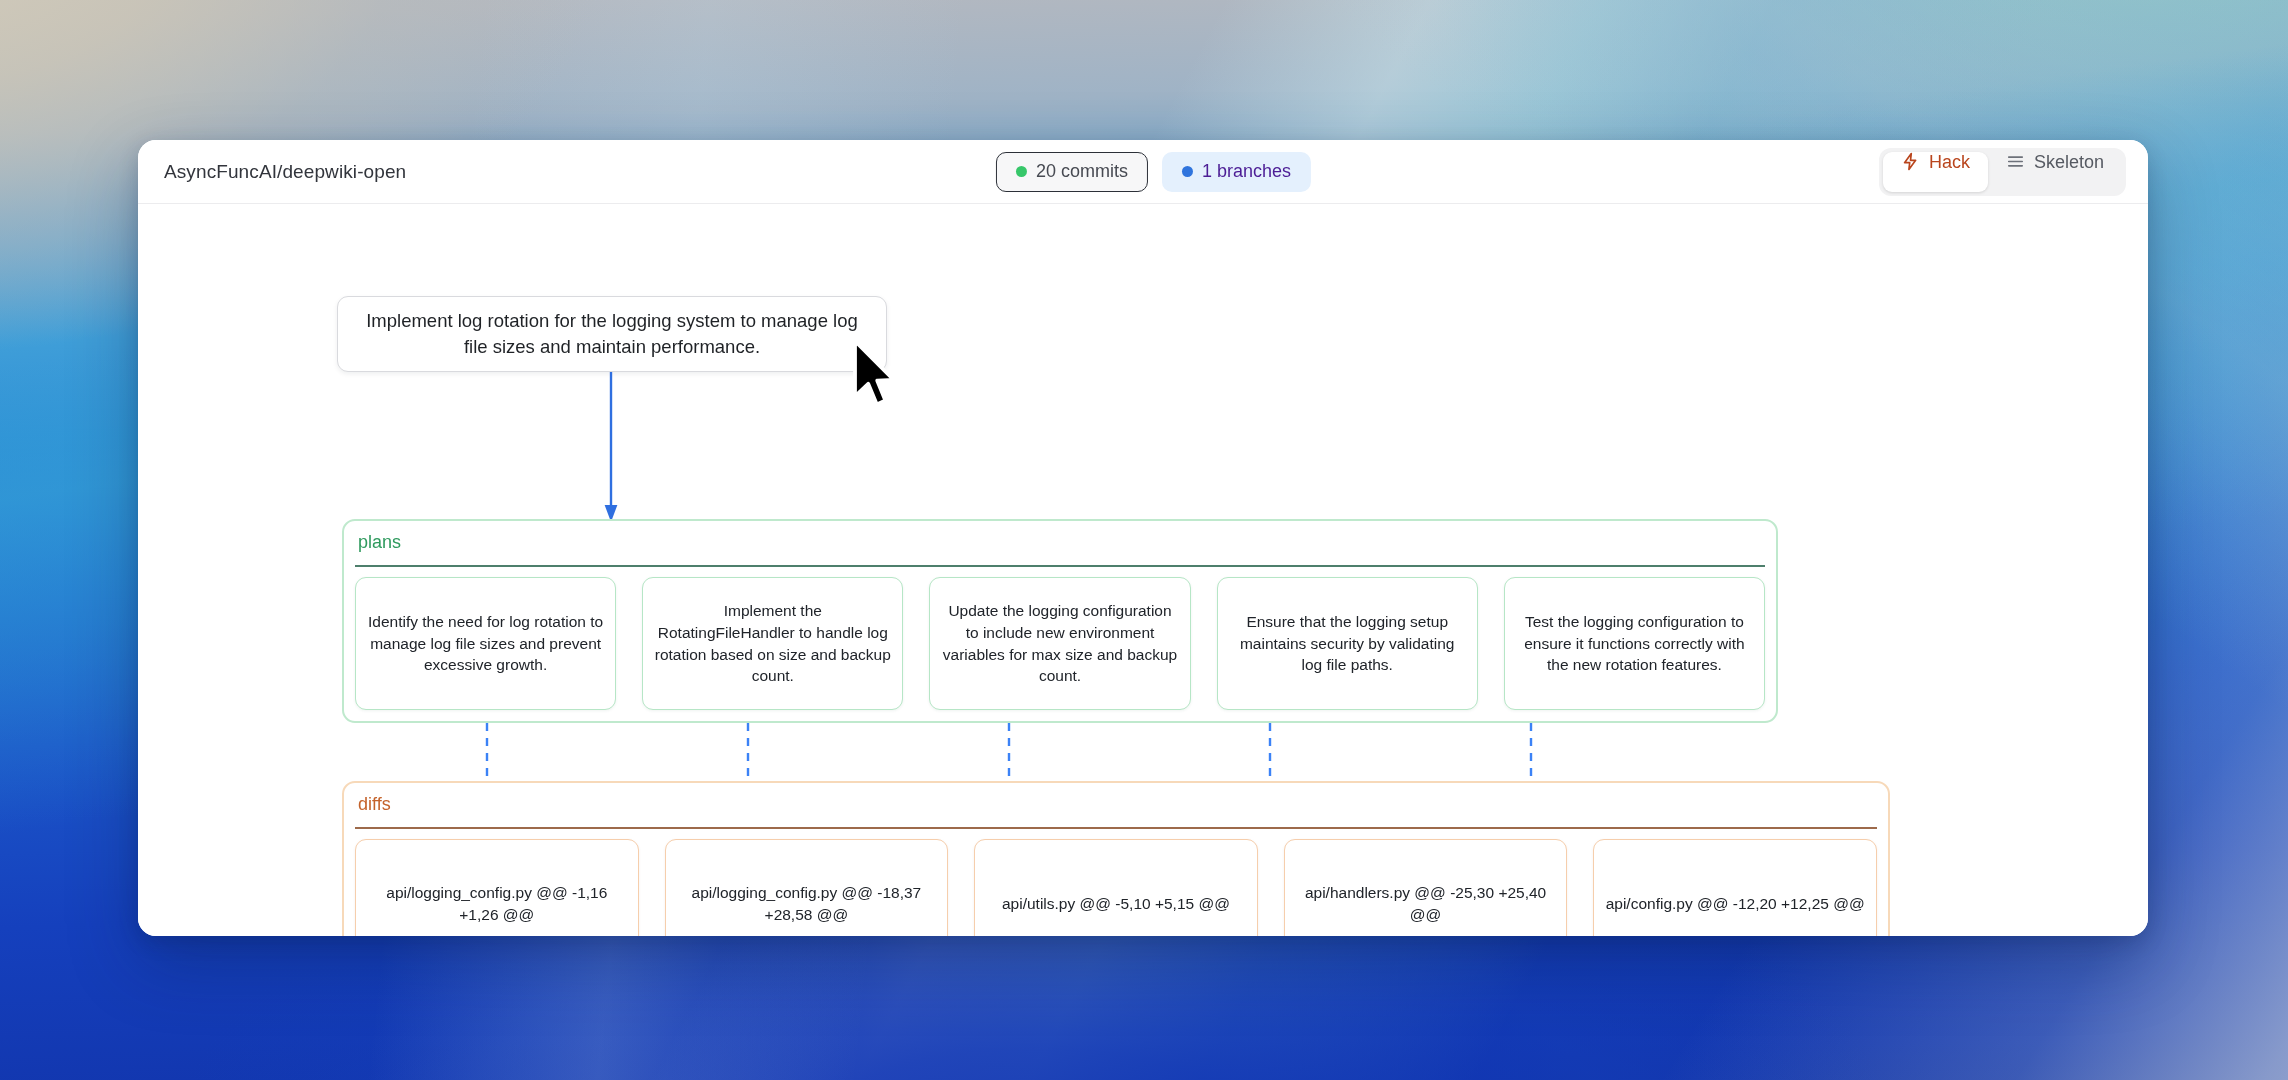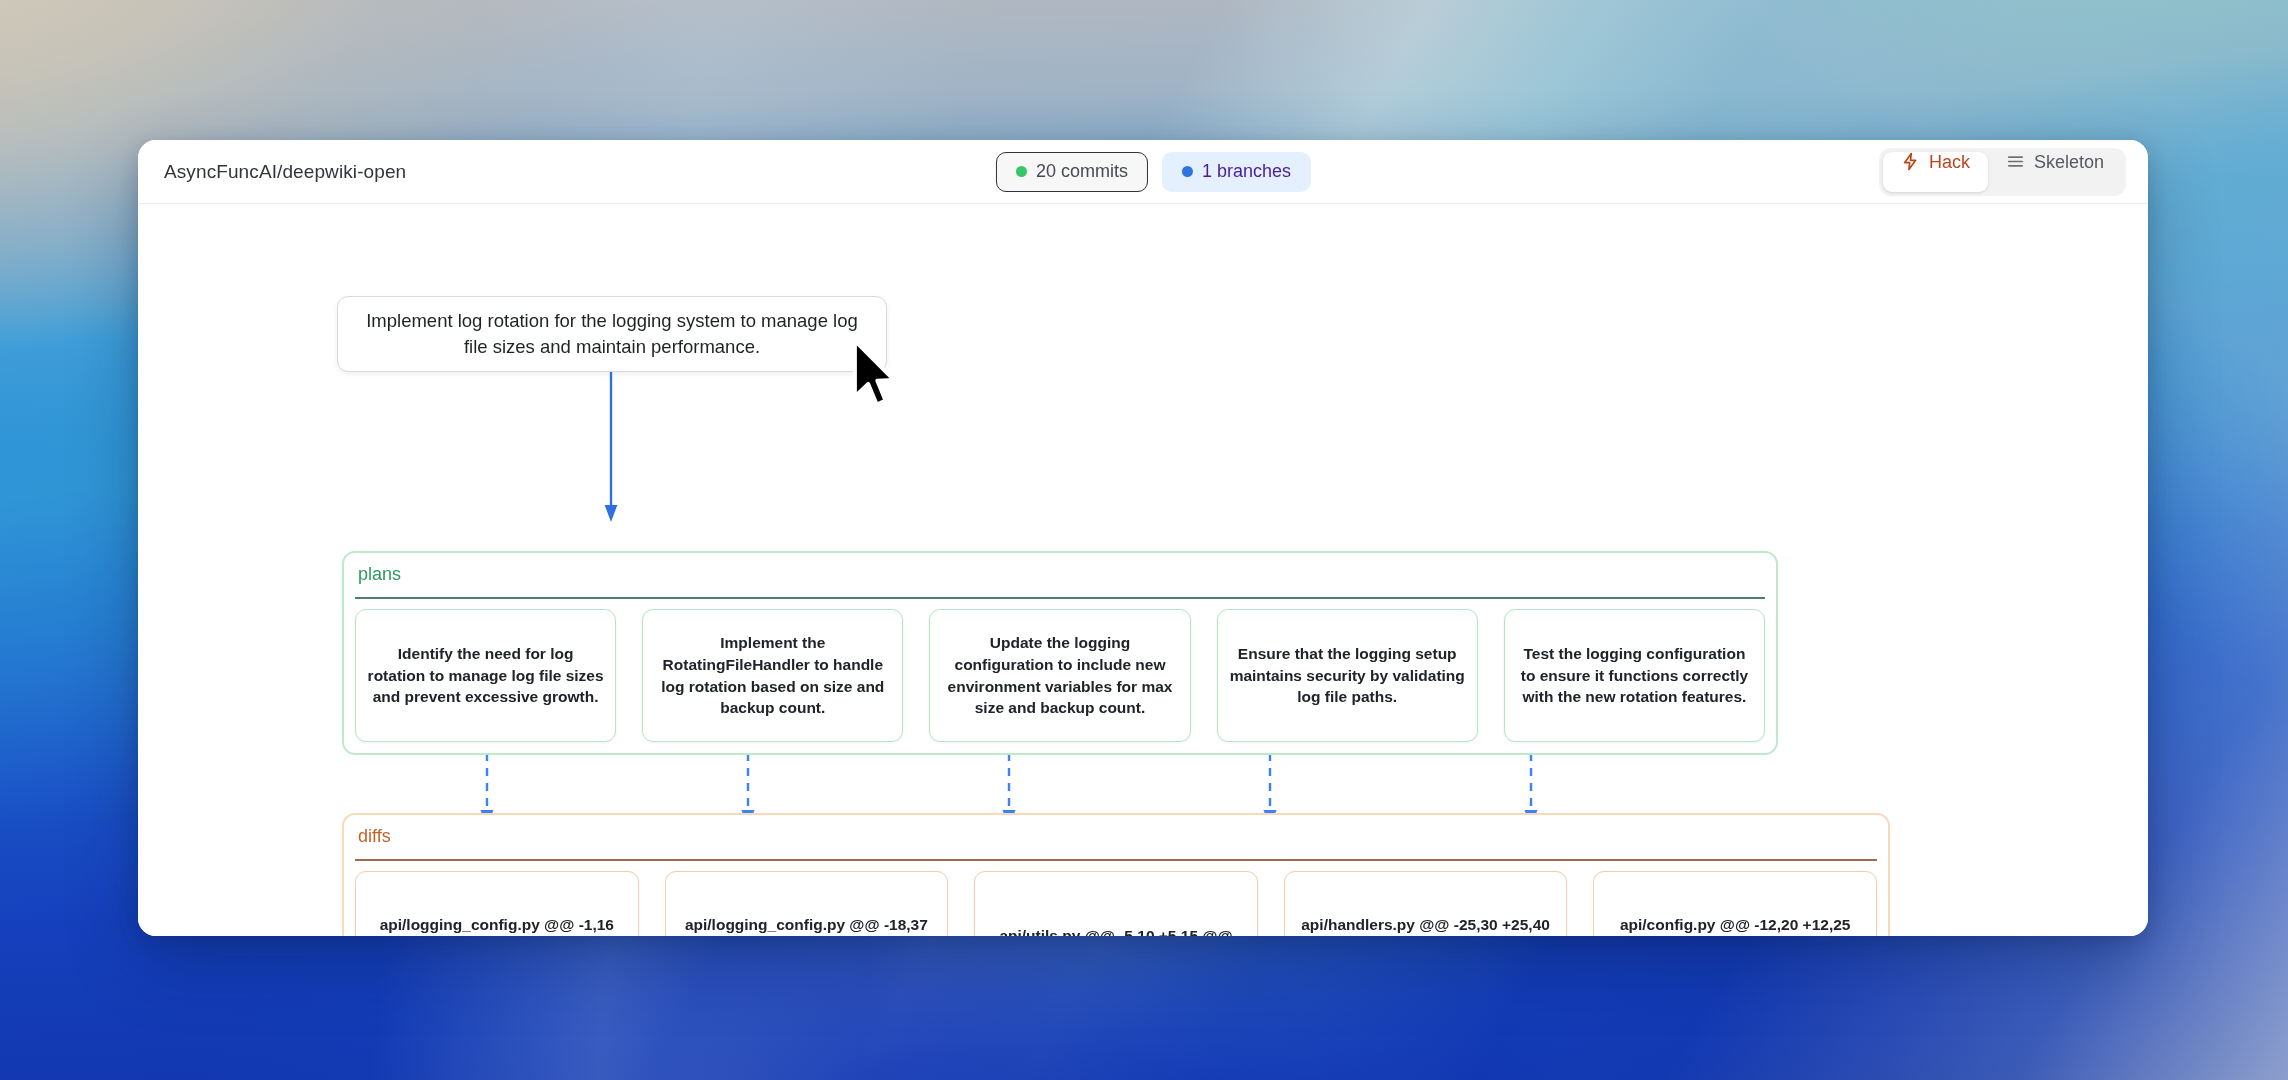--- a/index.html
+++ b/index.html
@@ -272,7 +272,6 @@
     position: absolute;
     border-radius: 13px;
     background: #ffffff;
-    margin-top: 32px;
   }
   #plans-group {
     left: 204px;

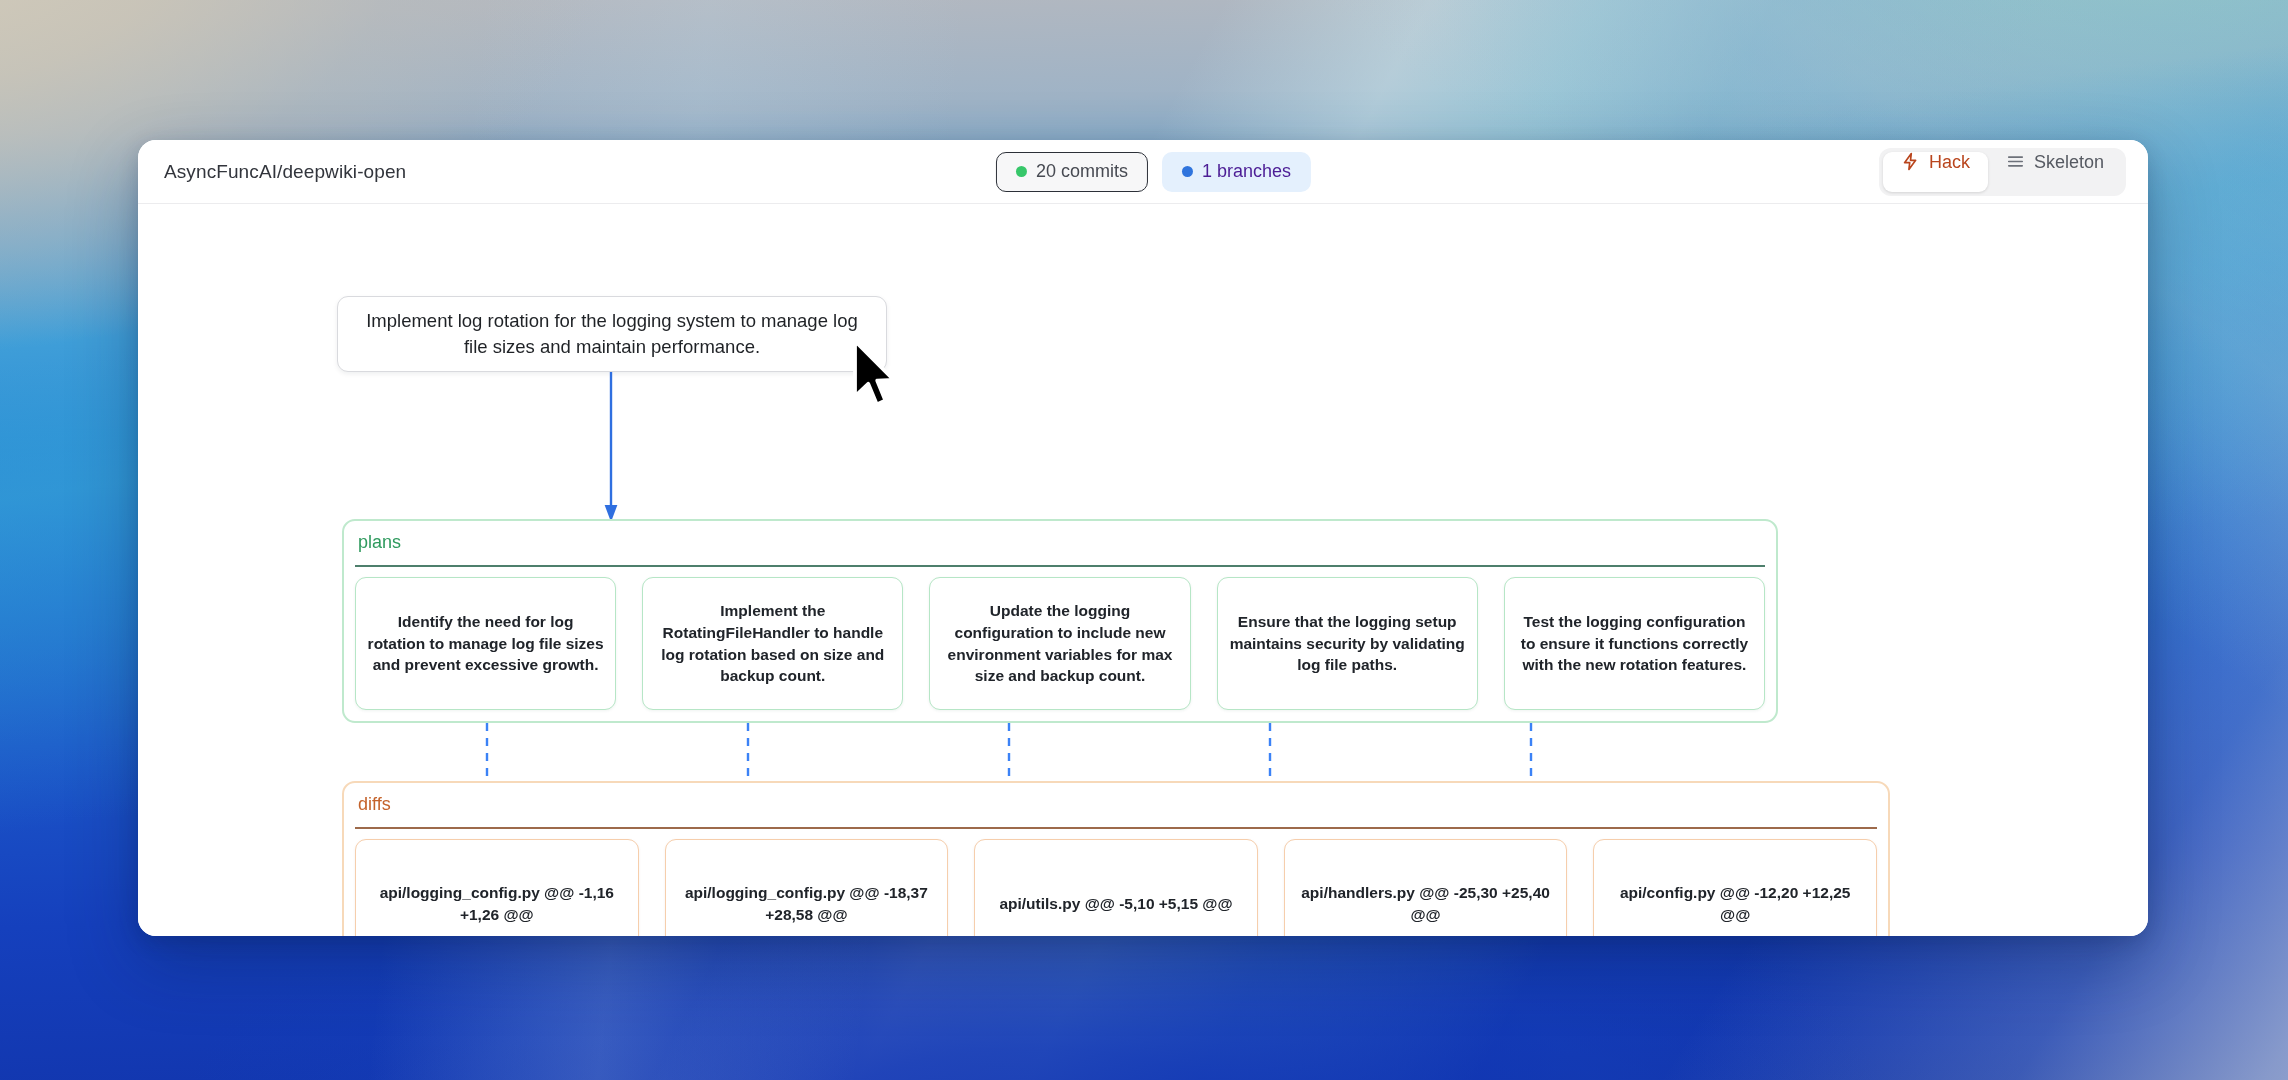--- a/index.html
+++ b/index.html
@@ -316,7 +316,6 @@
     display: flex;
     align-items: stretch;
     gap: 26px;
-    font-weight: bold;
   }
 
   .node-card {

